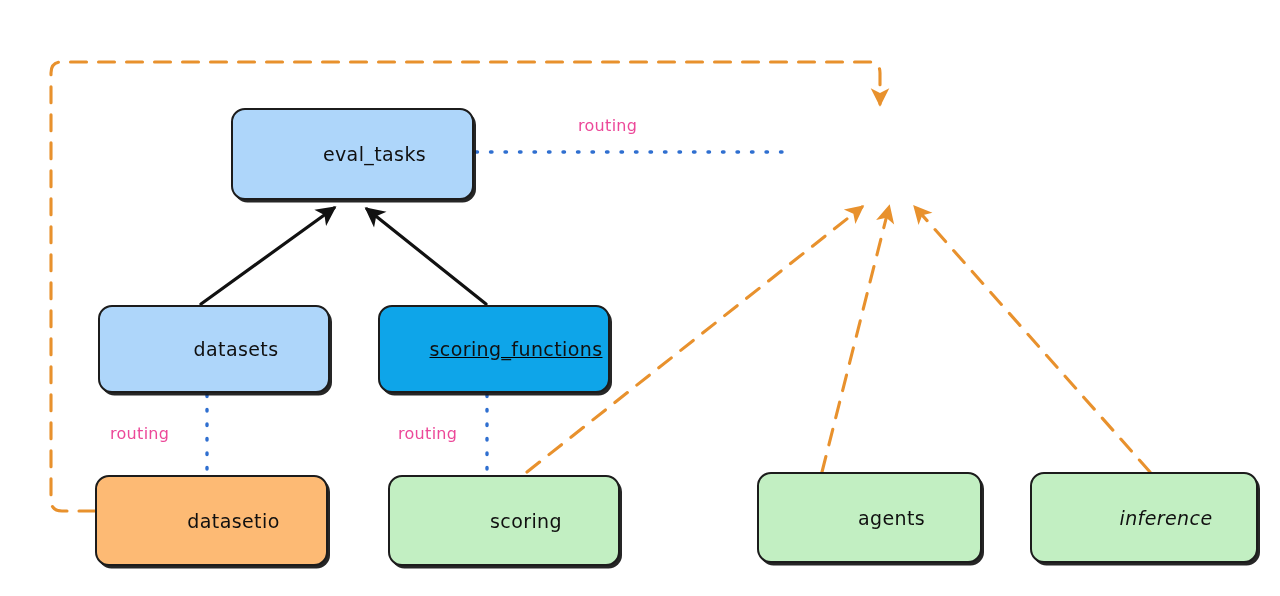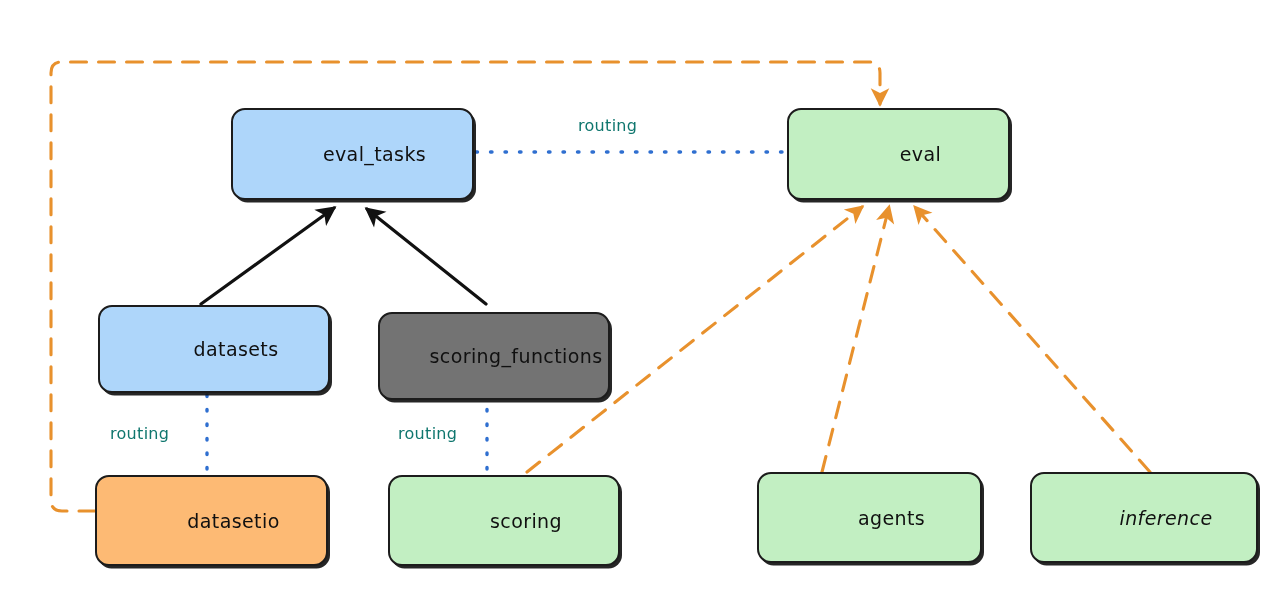--- a/index.html
+++ b/index.html
@@ -48,7 +48,7 @@
     position: absolute;
     font-family: "DejaVu Sans", sans-serif;
     font-size: 16px;
-    color: #0f766e;
+    color: #ec4899;
     white-space: nowrap;
     letter-spacing: 0.3px;
     text-align: center;

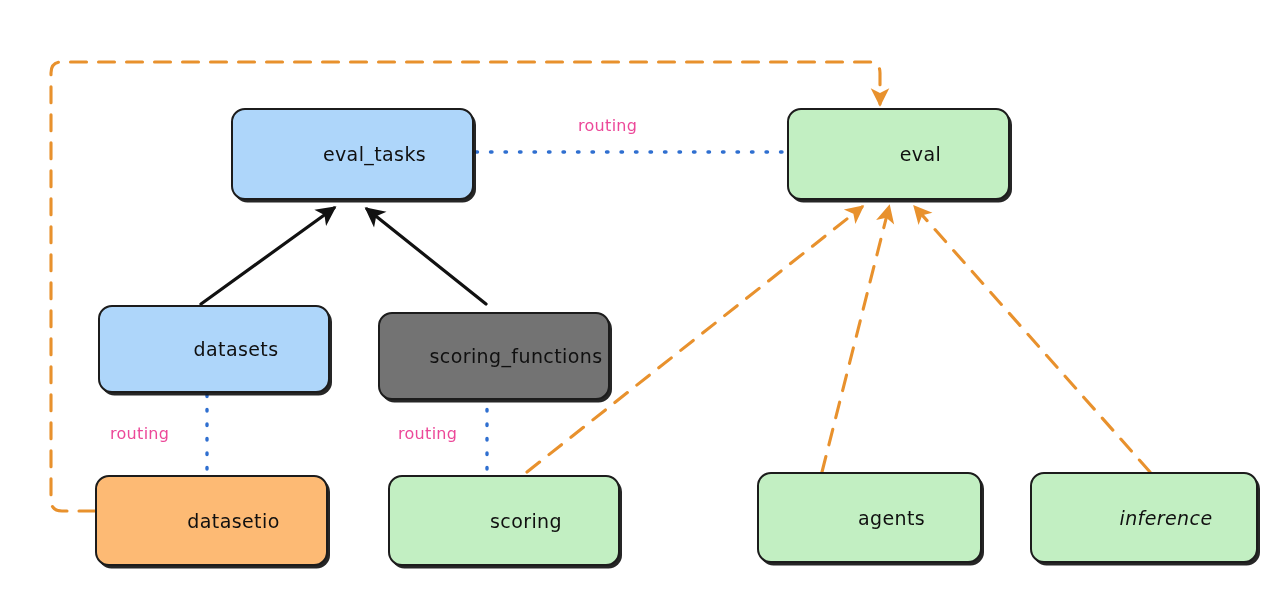--- a/index.html
+++ b/index.html
@@ -93,9 +93,6 @@
     <span class="node-label">eval_tasks</span>
   </div>
 
-  <div class="node" style="left:787px; top:108px; width:223px; height:92px; background:#c2efc2;">
-    <span class="node-label">eval</span>
-  </div>
 
   <div class="node" style="left:98px; top:305px; width:232px; height:88px; background:#aed6fa;">
     <span class="node-label">datasets</span>

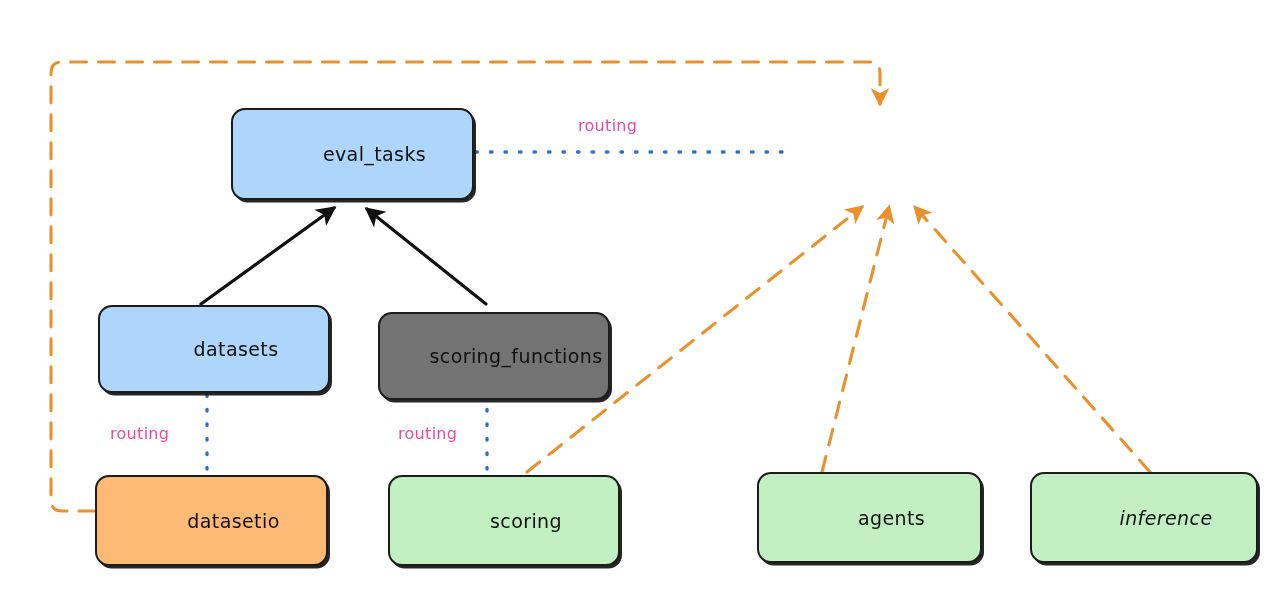--- a/index.html
+++ b/index.html
@@ -98,7 +98,7 @@
     <span class="node-label">datasets</span>
   </div>
 
-  <div class="node" style="left:378px; top:312px; width:232px; height:88px; background:#737373;">
+  <div class="node" style="left:378px; top:305px; width:232px; height:88px; background:#0ea5e9;text-decoration:underline;">
     <span class="node-label">scoring_functions</span>
   </div>
 

